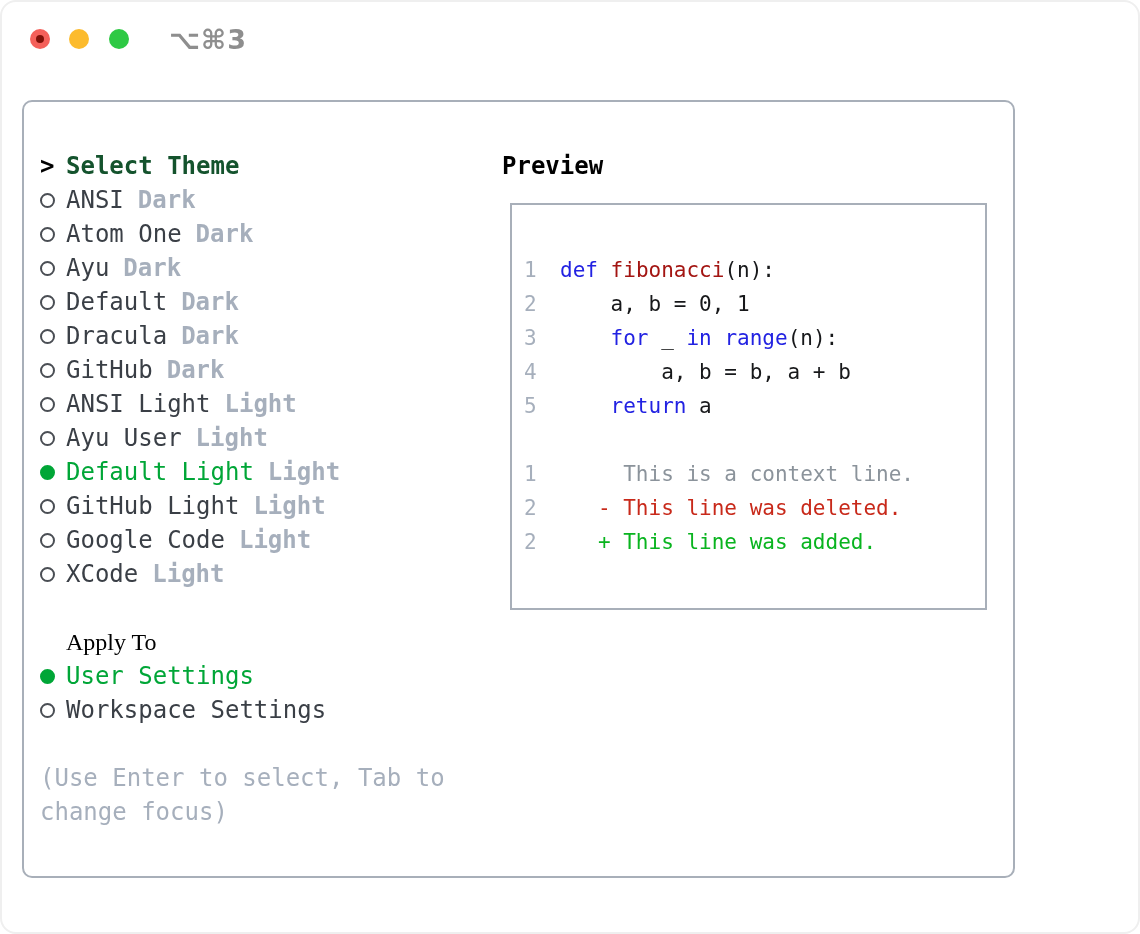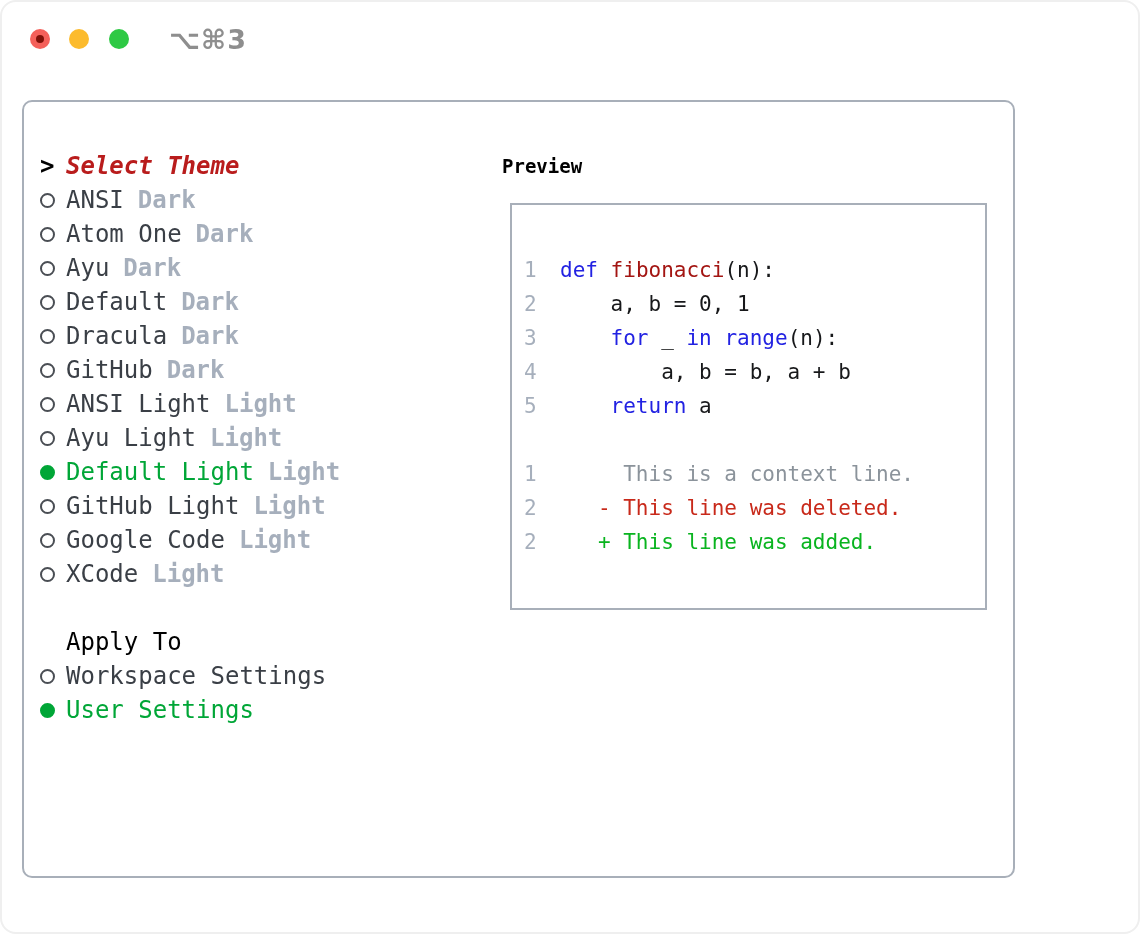--- a/index.html
+++ b/index.html
@@ -53,7 +53,7 @@
   }
   .slot { width: 26px; display: flex; align-items: center; flex: none; }
   .arrow { font-weight: 700; color: #000; }
-  .hdr { font-weight: 700; color: #b91c1c; font-style: italic; }
+  .hdr { font-weight: 700; color: #14532d; }
   .apply-hdr { color: #000; }
   .circle {
     width: 15px; height: 15px; box-sizing: border-box;

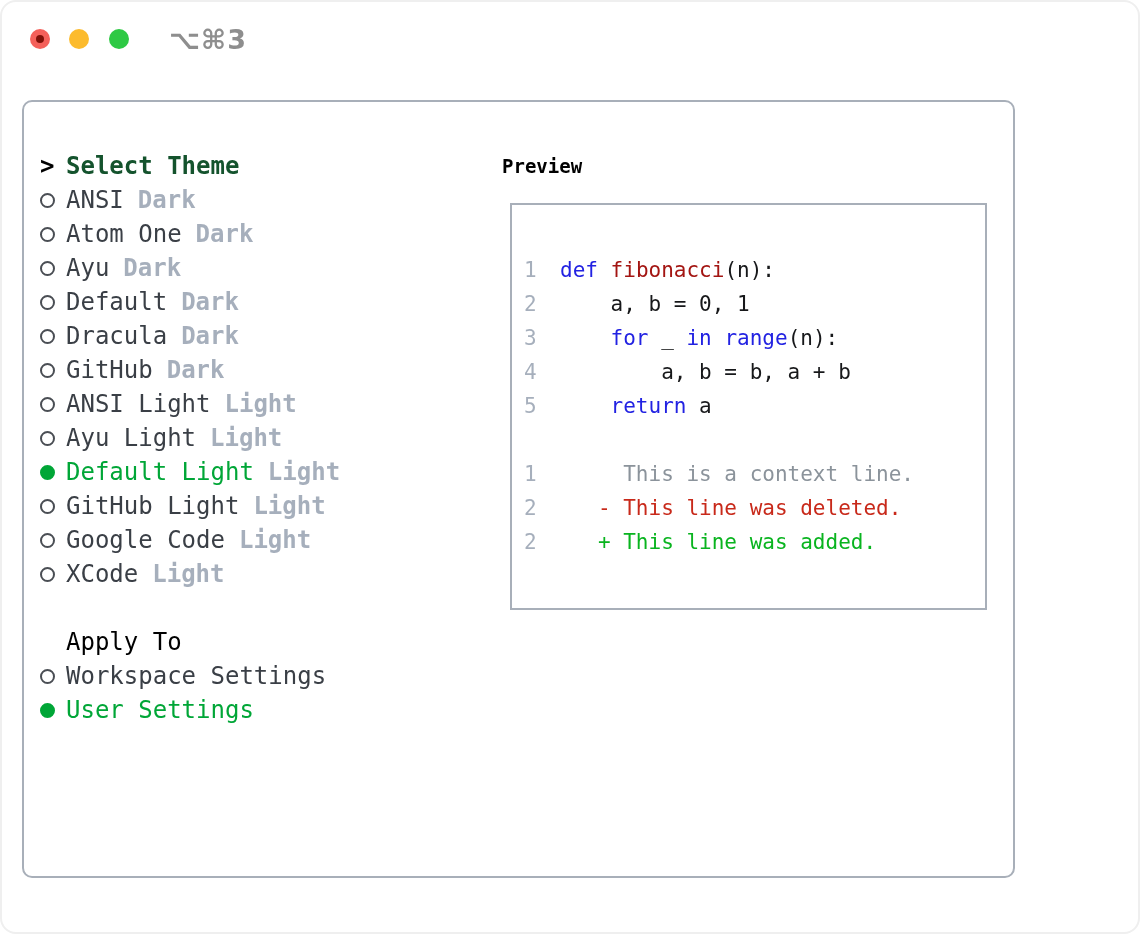--- a/index.html
+++ b/index.html
@@ -72,7 +72,7 @@
   .ptitle {
     position: absolute; left: 478px; top: 47px;
     height: 34px; line-height: 34px;
-    font-size: 19px; font-weight: 700; color: #000;
+    font-size: 24px; font-weight: 700; color: #000;
   }
   .pbox {
     position: absolute; left: 486px; top: 101px;

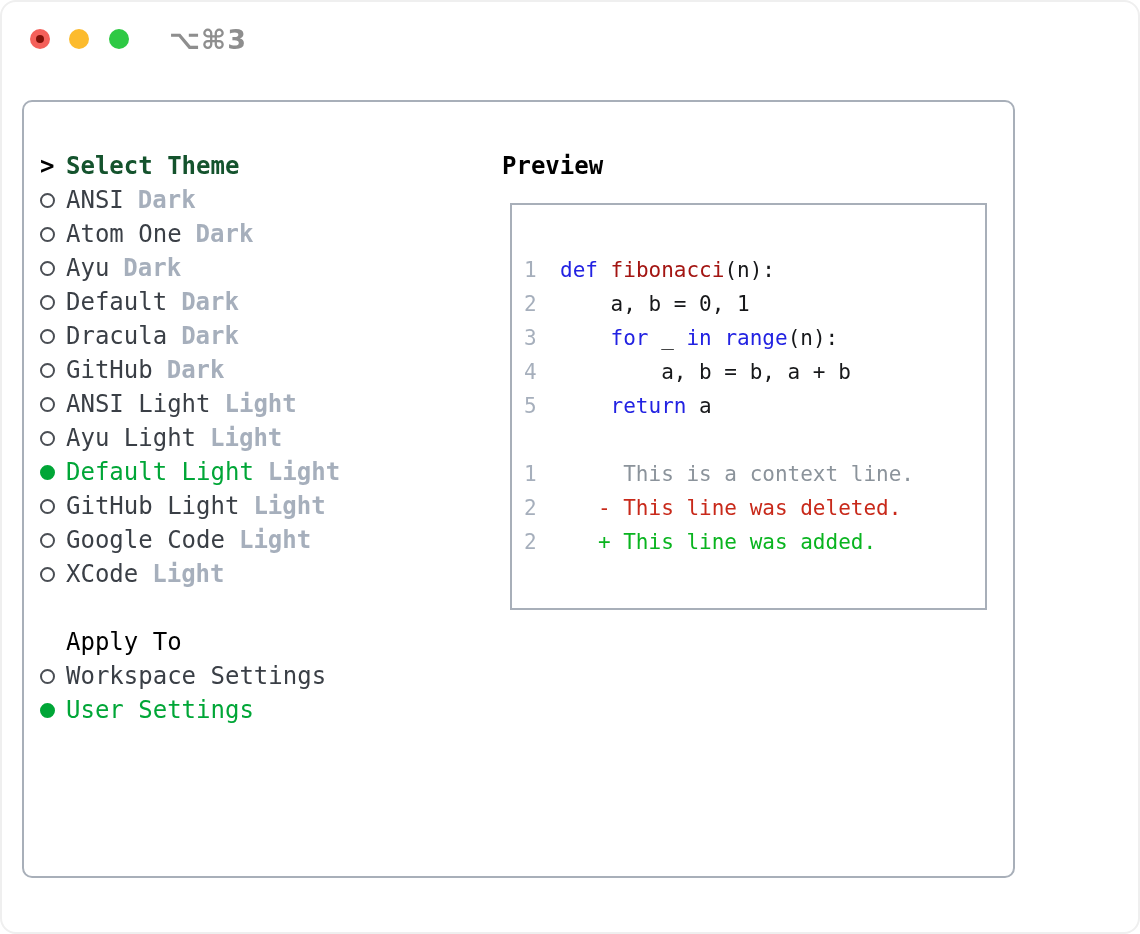--- a/index.html
+++ b/index.html
@@ -172,7 +172,7 @@
             <span class="slot">
               <span class="circle"></span>
             </span>
-            <span class="name">Ayu Light</span>
+            <span class="name">Ayu User</span>
             <span class="variant">Light</span>
           </div>
           <div class="row">

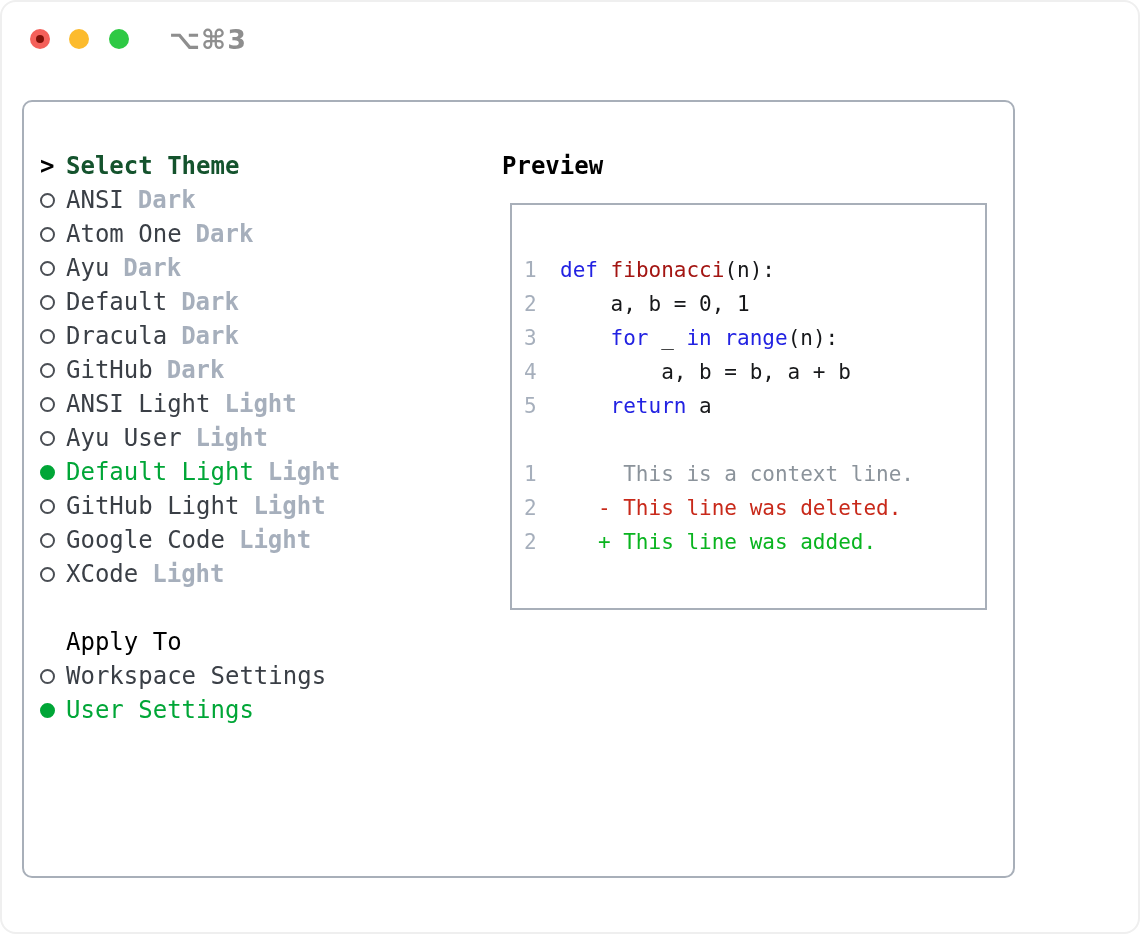--- a/index.html
+++ b/index.html
@@ -54,7 +54,7 @@
   .slot { width: 26px; display: flex; align-items: center; flex: none; }
   .arrow { font-weight: 700; color: #000; }
   .hdr { font-weight: 700; color: #14532d; }
-  .apply-hdr { color: #000; }
+  .apply-hdr { color: #000; font-family: Liberation Serif, serif; }
   .circle {
     width: 15px; height: 15px; box-sizing: border-box;
     border: 2.5px solid #4a4e54; border-radius: 50%;

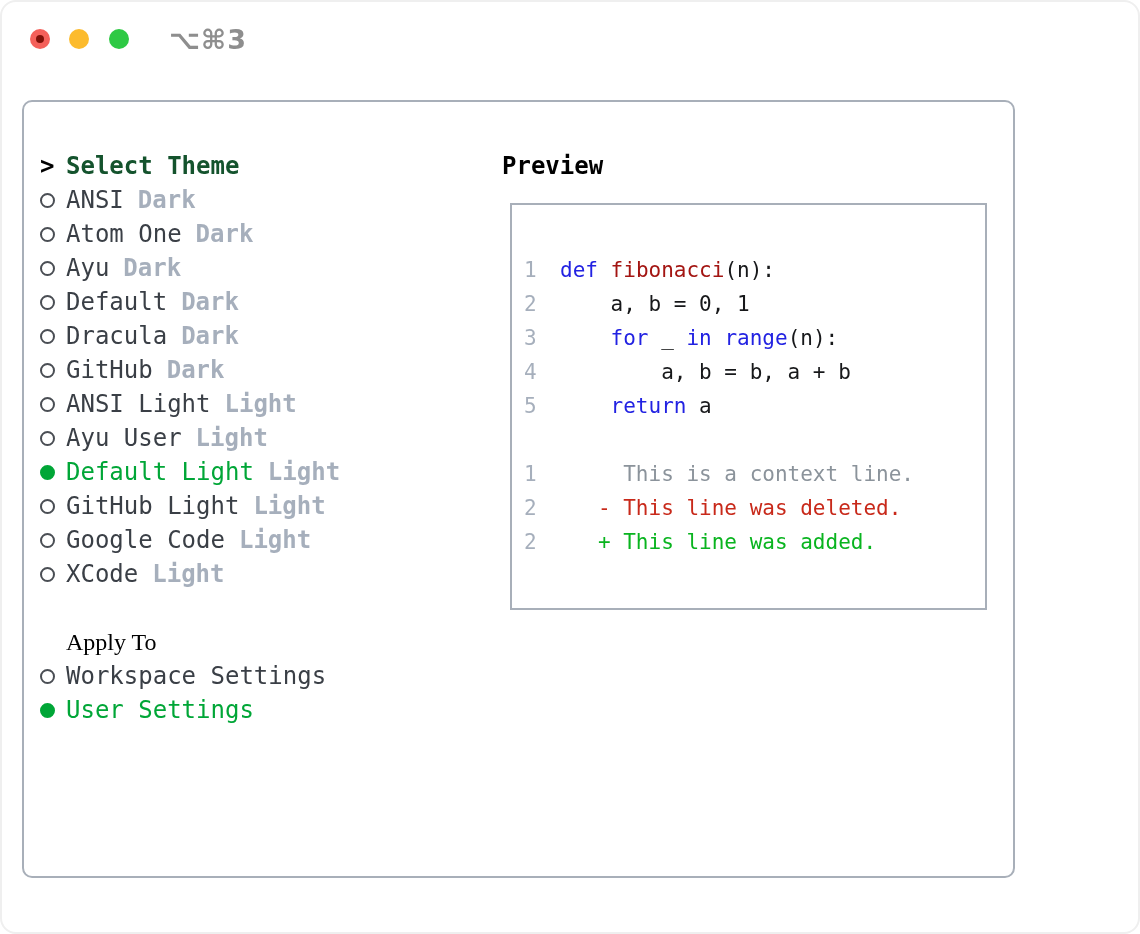--- a/index.html
+++ b/index.html
@@ -215,15 +215,15 @@
       <div id="apply-list">
           <div class="row">
             <span class="slot">
+              <span class="circle sel"></span>
+            </span>
+            <span class="name sel">User Settings</span>
+          </div>
+          <div class="row">
+            <span class="slot">
               <span class="circle"></span>
             </span>
             <span class="name">Workspace Settings</span>
-          </div>
-          <div class="row">
-            <span class="slot">
-              <span class="circle sel"></span>
-            </span>
-            <span class="name sel">User Settings</span>
           </div>
         </div>
 

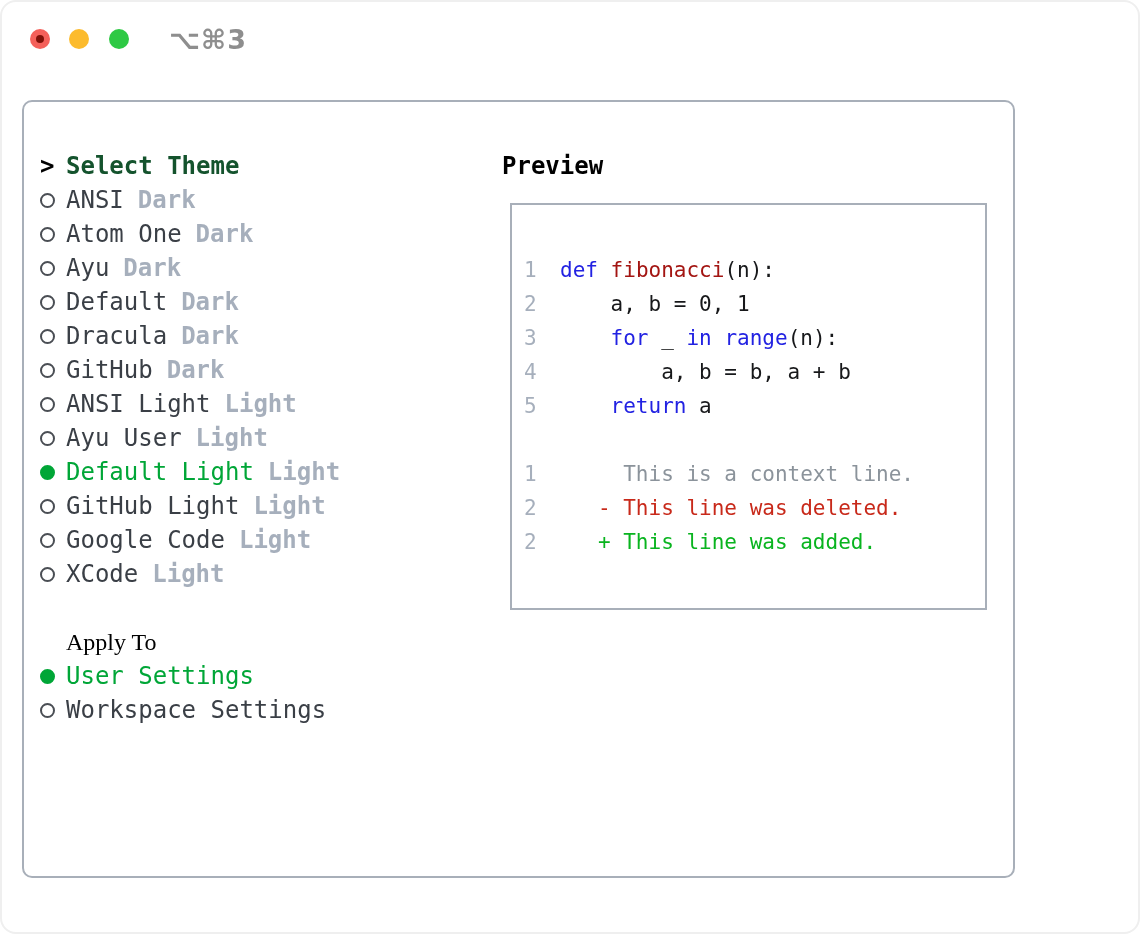--- a/index.html
+++ b/index.html
@@ -229,6 +229,7 @@
 
       <div class="spacer"></div>
 
+      <div class="help">(Use Enter to select, Tab to change focus)</div>
     </div>
 
     <div class="ptitle">Preview</div>

